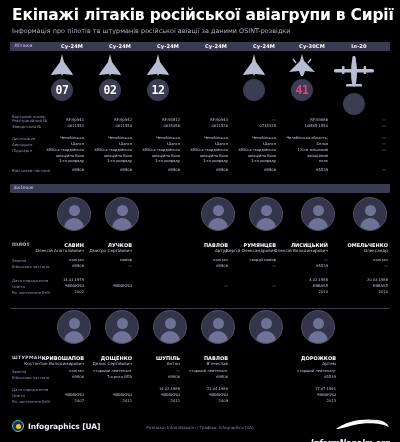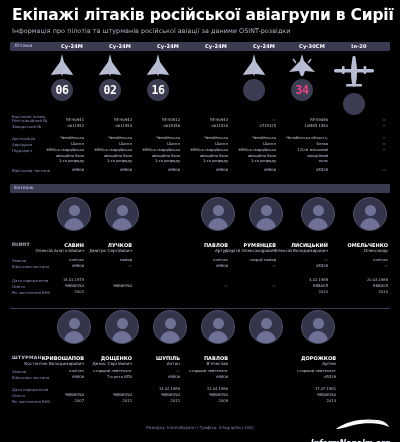--- a/index.html
+++ b/index.html
@@ -157,7 +157,7 @@
       <svg class="plane-ico" width="26" height="24" viewBox="0 0 26 24">
         <path d="M13 1 L15 9 L23 20 L24 22 L14 21 L13 23 L12 21 L2 22 L3 20 L11 9 Z" fill="#b9bdd4"></path>
       </svg>
-      <div class="num-bubble">06</div>
+      <div class="num-bubble">07</div>
     </div>
 
     <div class="plane-cell" style="left:86px;width:48px">

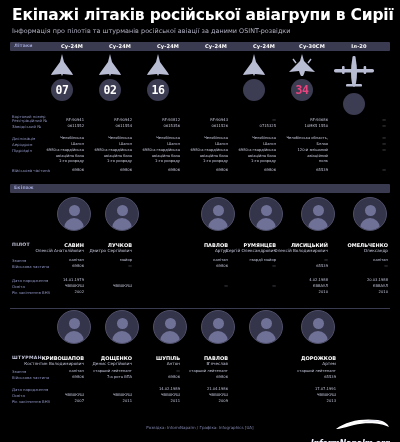--- a/index.html
+++ b/index.html
@@ -171,7 +171,7 @@
       <svg class="plane-ico" width="26" height="24" viewBox="0 0 26 24">
         <path d="M13 1 L15 9 L23 20 L24 22 L14 21 L13 23 L12 21 L2 22 L3 20 L11 9 Z" fill="#b9bdd4"></path>
       </svg>
-      <div class="num-bubble">16</div>
+      <div class="num-bubble">12</div>
     </div>
 
 

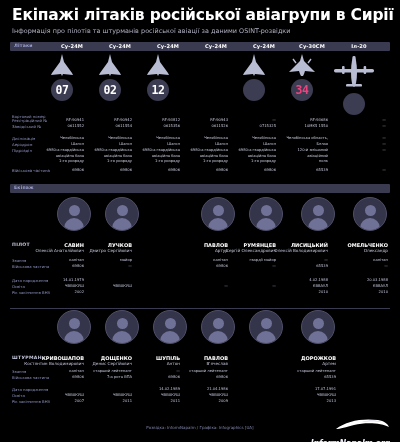--- a/index.html
+++ b/index.html
@@ -187,7 +187,7 @@
         <path d="M15 1 L17 8 L26 17 L28 19 L18 18 L17 21 L16 23 L14 23 L13 21 L12 18 L2 19 L4 17 L13 8 Z" fill="#b9bdd4"></path>
         <path d="M9 10 L6 6 M21 10 L24 6" stroke="#b9bdd4" stroke-width="1.4"></path>
       </svg>
-      <div class="num-bubble accent">34</div>
+      <div class="num-bubble accent">41</div>
     </div>
 
     <div class="plane-cell" style="left:326px;width:56px">

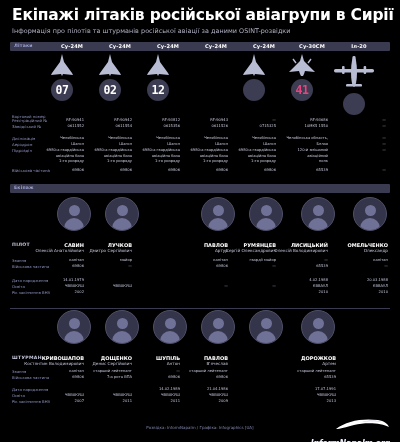--- a/index.html
+++ b/index.html
@@ -452,6 +452,12 @@
   </div>
 
   <div class="footer">
+    <div class="footer-logo">
+      <span class="logo-mark">
+          <span class="logo-dot"></span>
+        </span>
+      <span class="logo-text">Infographics [UA]</span>
+    </div>
     <div class="credit">Розвідка: InformNapalm / Графіка: Infographics [UA]</div>
     <div class="brand">
       <svg class="brand-glyph" width="58" height="13" viewBox="0 0 58 13">

